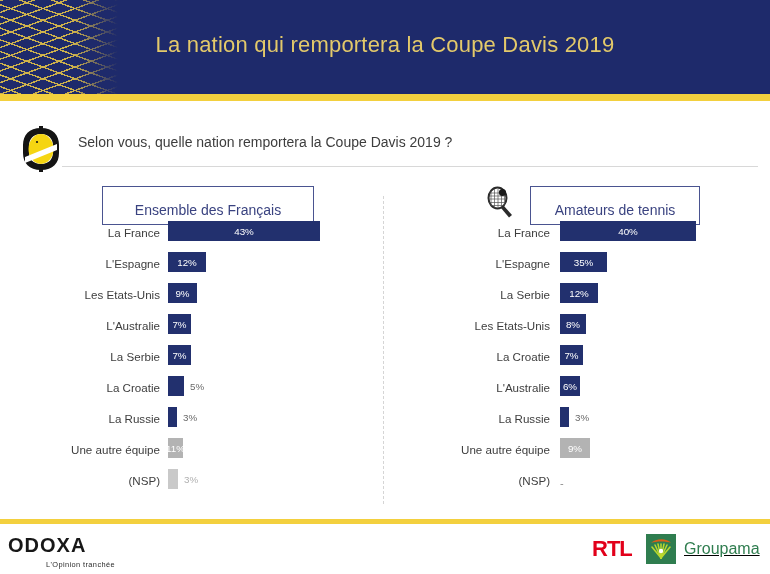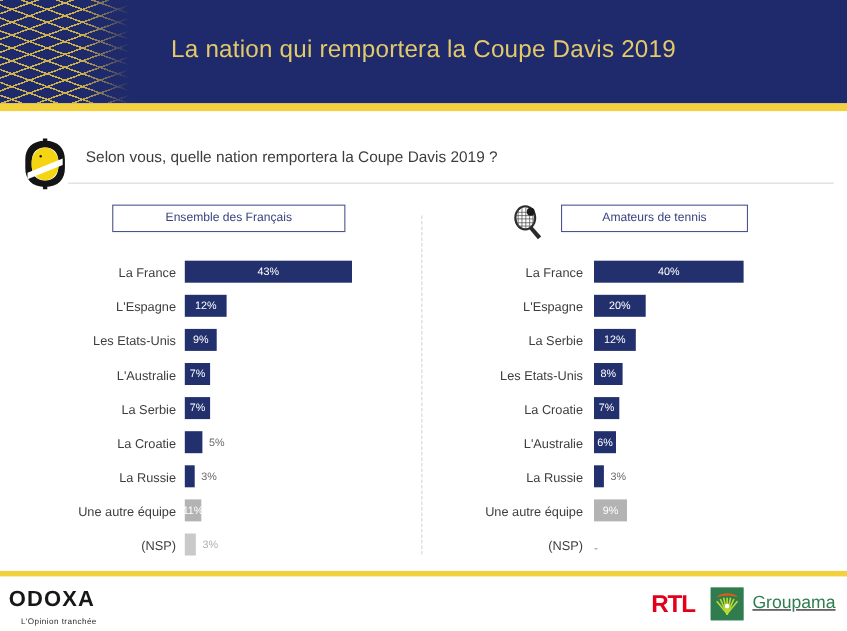--- a/index.html
+++ b/index.html
@@ -53,7 +53,7 @@
   .panel-title{
     position:absolute;top:0;
     border:1.3px solid #4a5490;background:#fff;color:#3a4380;
-    font-size:11px;padding:5px 0 6px;text-align:center;
+    font-size:14px;padding:15px 0 6px;text-align:center;
   }
   .panel.left .panel-title{left:62px;width:210px;}
   .panel.right .panel-title{left:110px;width:168px;}

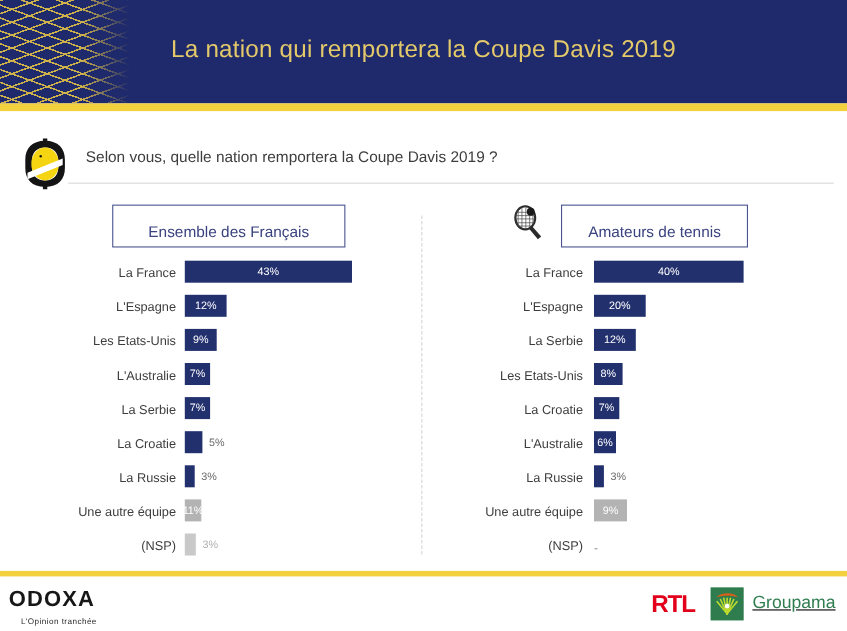--- a/index.html
+++ b/index.html
@@ -47,7 +47,7 @@
   
   .panel{position:absolute;top:186px;}
   .panel.left{left:40px;width:330px;}
-  .panel.right{left:400px;width:340px;}
+  .panel.right{left:420px;width:340px;}
 
   .panel-head{position:relative;height:34px;}
   .panel-title{

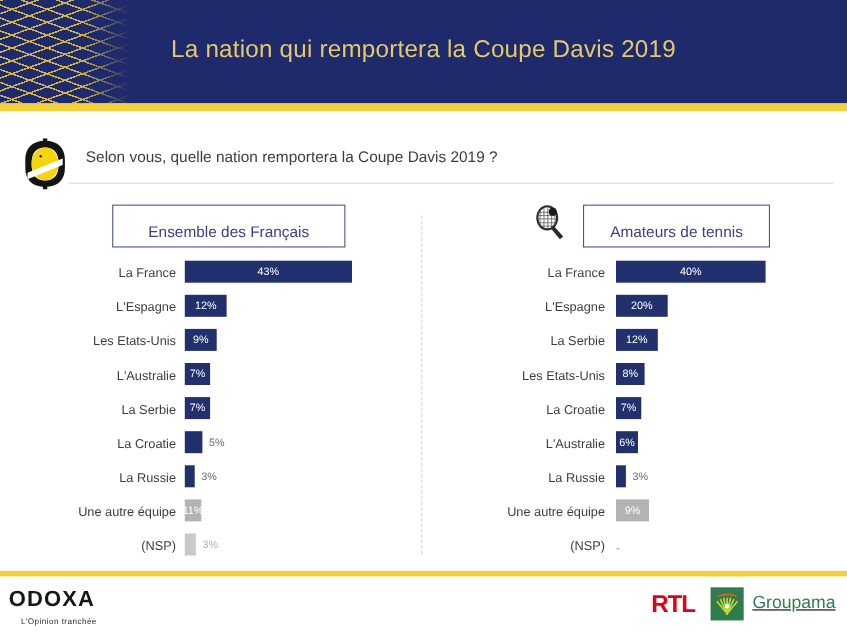--- a/index.html
+++ b/index.html
@@ -65,7 +65,7 @@
   }
 
   
-  .rows{position:relative;margin-top:16px;}
+  .rows{position:relative;margin-top:0;}
   .row{position:relative;height:31px;}
   .row-label{
     position:absolute;left:0;top:6px;text-align:right;

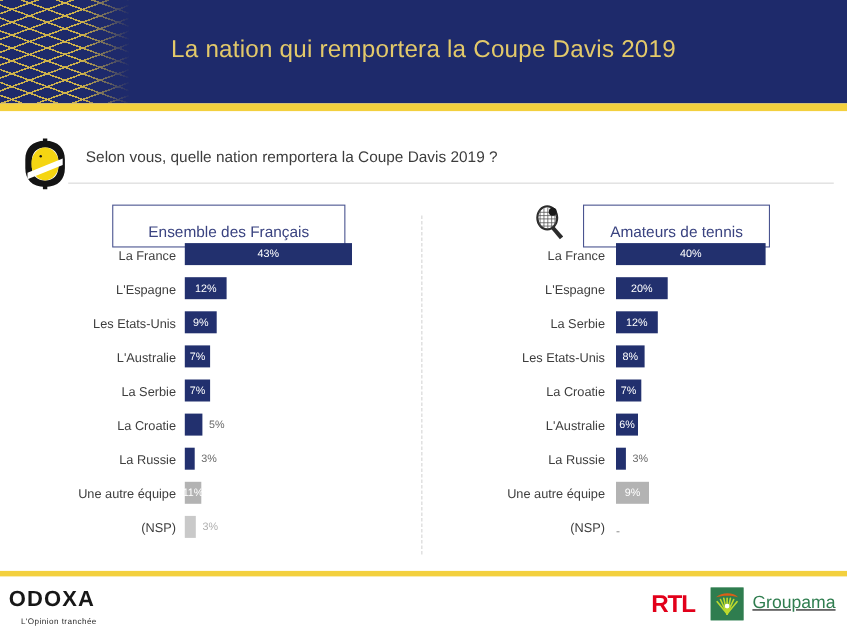--- a/index.html
+++ b/index.html
@@ -230,7 +230,7 @@
 
       <div class="row">
         <div class="row-label">L'Espagne</div>
-        <div class="bar" style="width:47px">20%</div>
+        <div class="bar" style="width:47px">35%</div>
       </div>
 
       <div class="row">

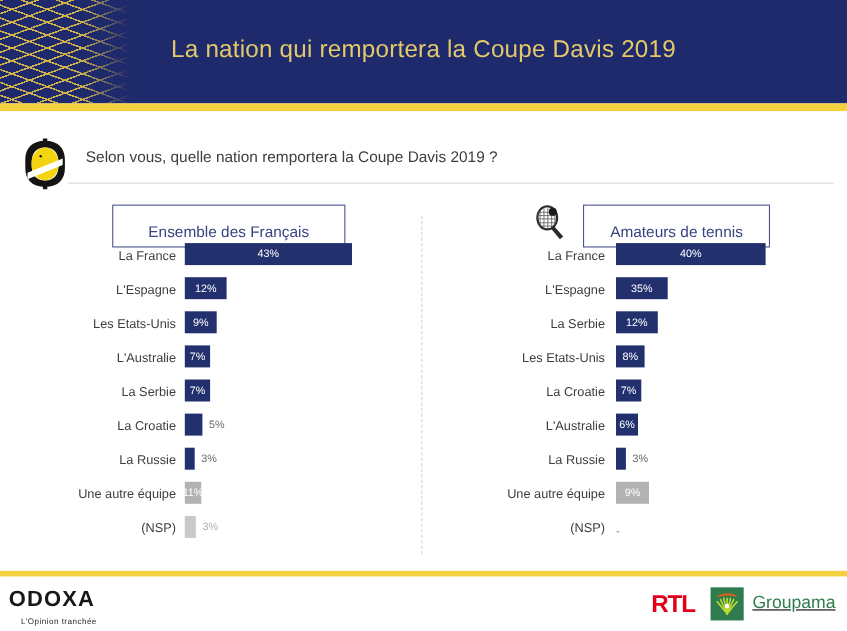--- a/index.html
+++ b/index.html
@@ -101,7 +101,7 @@
     font-size:20px;letter-spacing:1px;color:#171717;font-weight:bold;
     display:flex;align-items:flex-start;
   }
-  .odoxa-tag{font-size:7.4px;color:#2a2a2a;letter-spacing:.4px;margin-top:3px;margin-left:11px;}
+  .odoxa-tag{font-size:7.4px;color:#2a2a2a;letter-spacing:.4px;margin-top:3px;margin-left:38px;}
   .rtl-logo{
     position:absolute;left:592px;top:536px;
     color:#e2001a;font-weight:bold;font-size:22px;letter-spacing:-1px;

